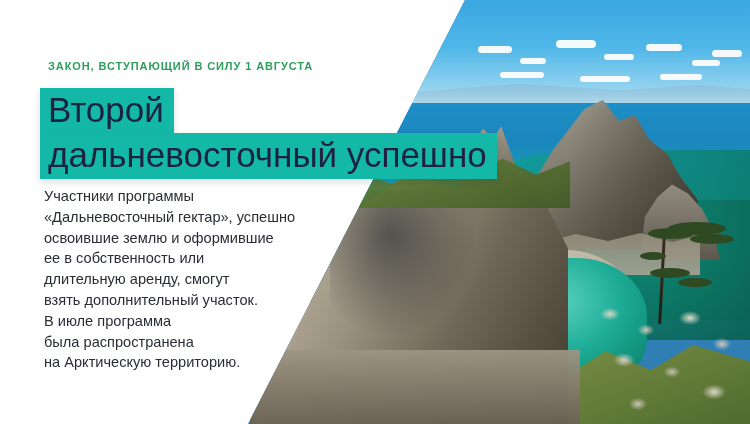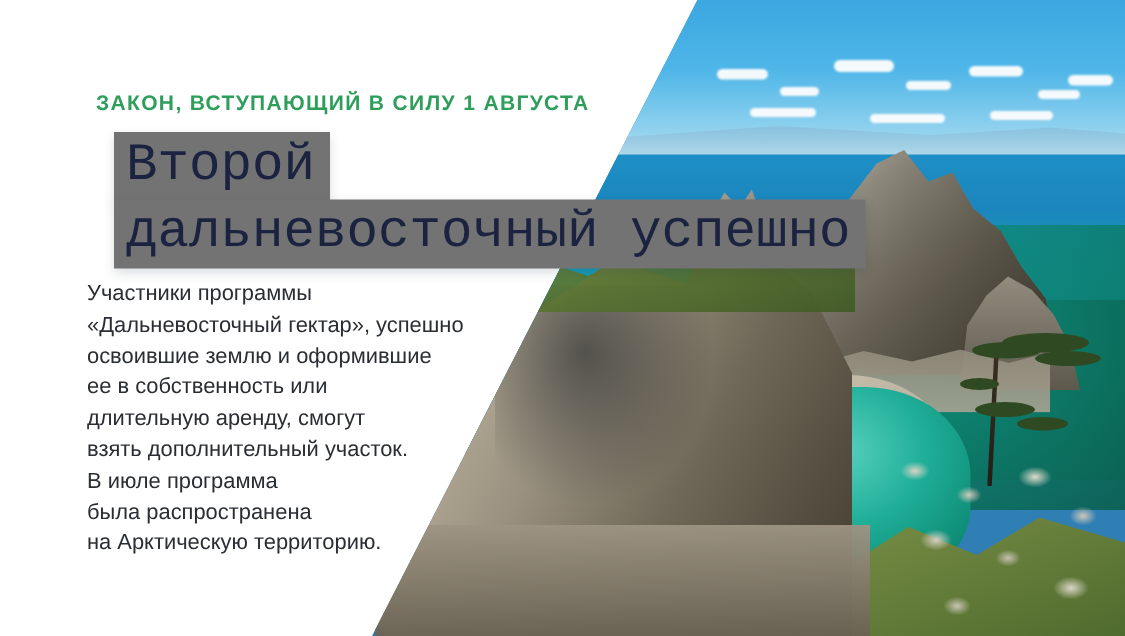--- a/index.html
+++ b/index.html
@@ -121,8 +121,8 @@
   #content{position:absolute;left:0;top:0;width:750px;height:424px;}
 
   .eyebrow{
-    position:absolute;left:64px;top:60px;
-    font-size:14px;font-weight:700;letter-spacing:.9px;
+    position:absolute;left:48px;top:60px;
+    font-size:11px;font-weight:700;letter-spacing:.9px;
     color:#2e9e5b;white-space:nowrap;
   }
   .hl-wrap{position:absolute;left:40px;}

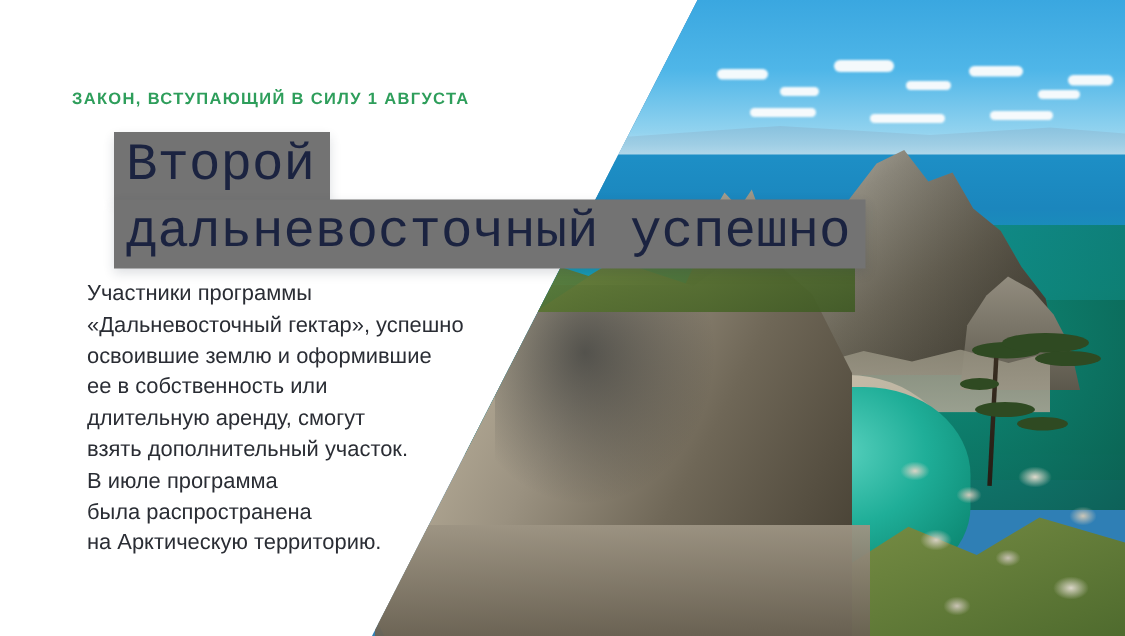--- a/index.html
+++ b/index.html
@@ -128,14 +128,13 @@
   .hl-wrap{position:absolute;left:40px;}
   .hl-line{
     display:inline-block;
-    background:#737373;
+    background:#14b8a6;
     color:#1b2340;
-    font-family:Liberation Mono, monospace;
+    font-family:Liberation Sans, sans-serif;
     font-size:35px;line-height:1.04;
     padding:4px 10px 6px 8px;
     box-shadow:0 3px 7px rgba(40,50,70,.16);
     white-space:nowrap;
-    margin-left:36px;
   }
   #hl1{top:88px;}
   #hl2{top:133px;}

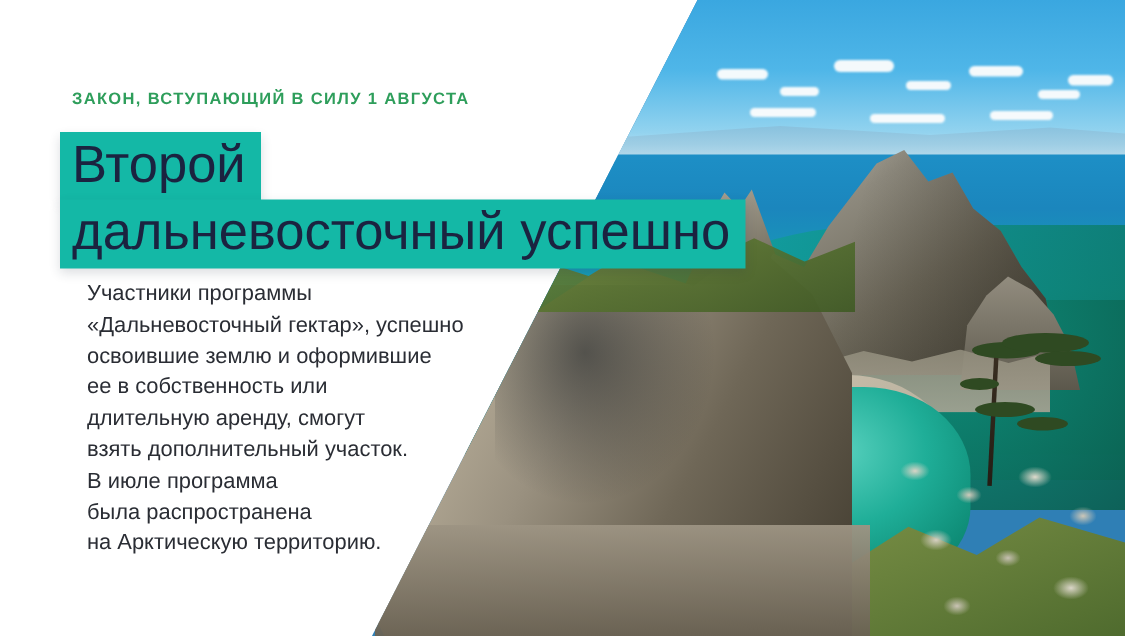--- a/index.html
+++ b/index.html
@@ -140,7 +140,7 @@
   #hl2{top:133px;}
 
   .body-text{
-    position:absolute;left:58px;top:186px;
+    position:absolute;left:44px;top:186px;
     width:300px;
     color:#2a2d34;
     font-size:14.6px;line-height:20.8px;

